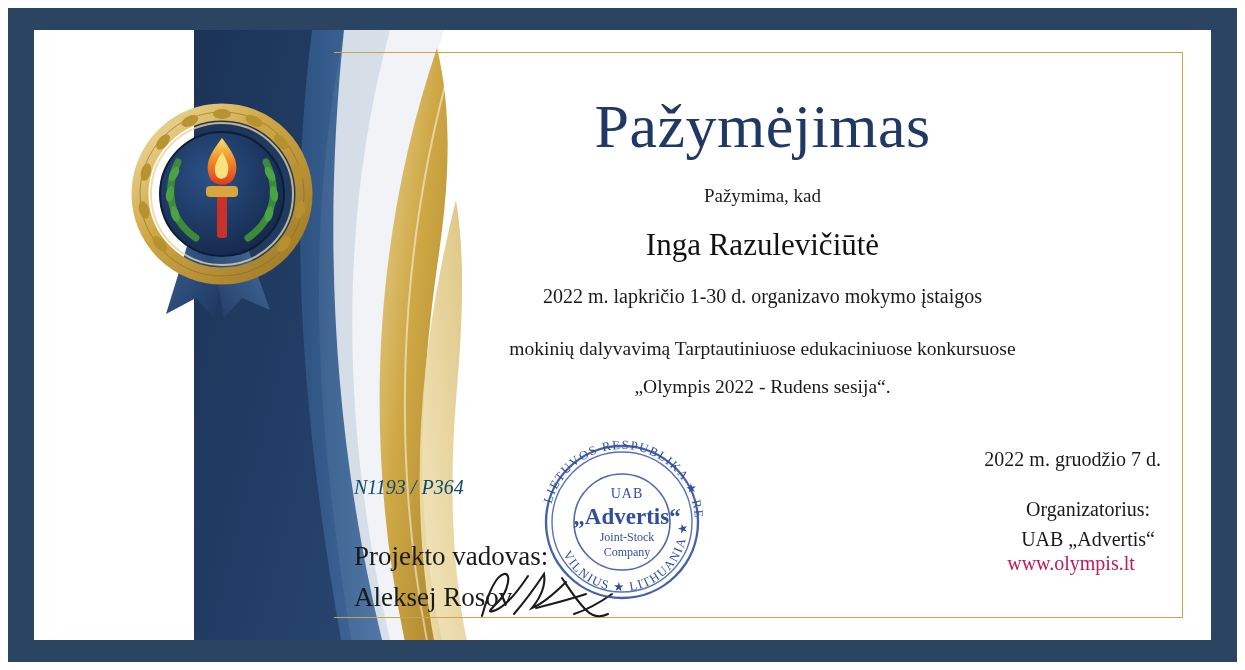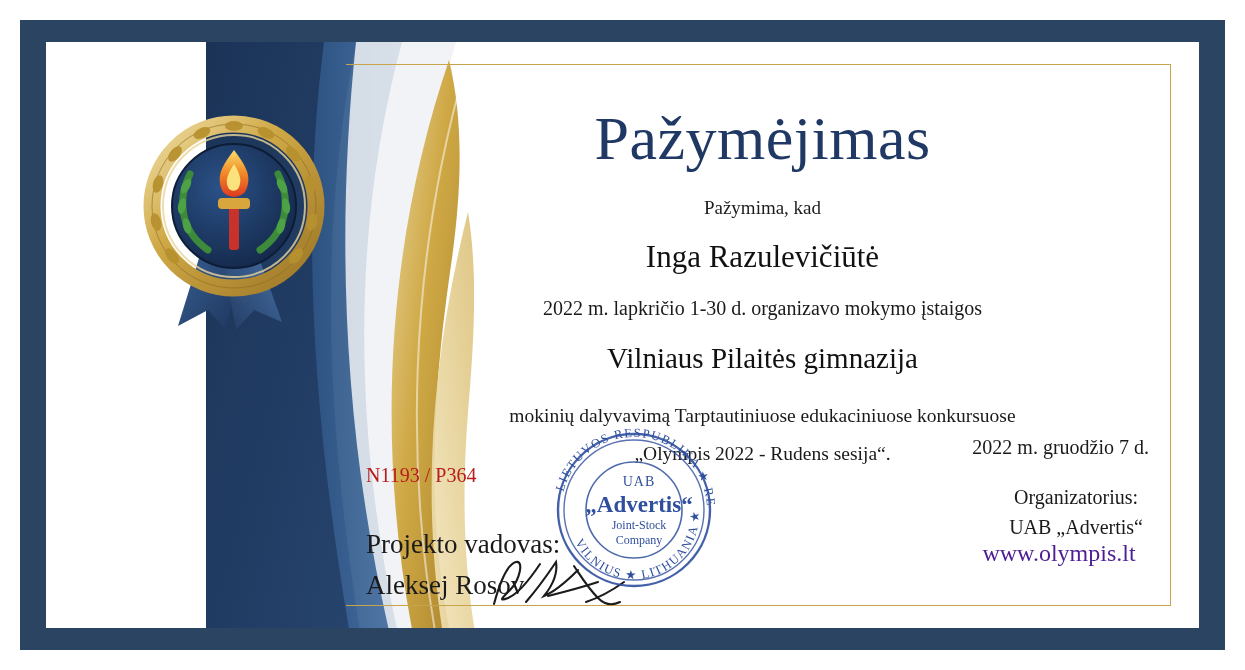--- a/index.html
+++ b/index.html
@@ -21,7 +21,7 @@
     height: 670px;
     background: #ffffff;
     box-sizing: border-box;
-    padding: 20px;
+    padding: 8px;
   }
   .navy-frame {
     position: relative;

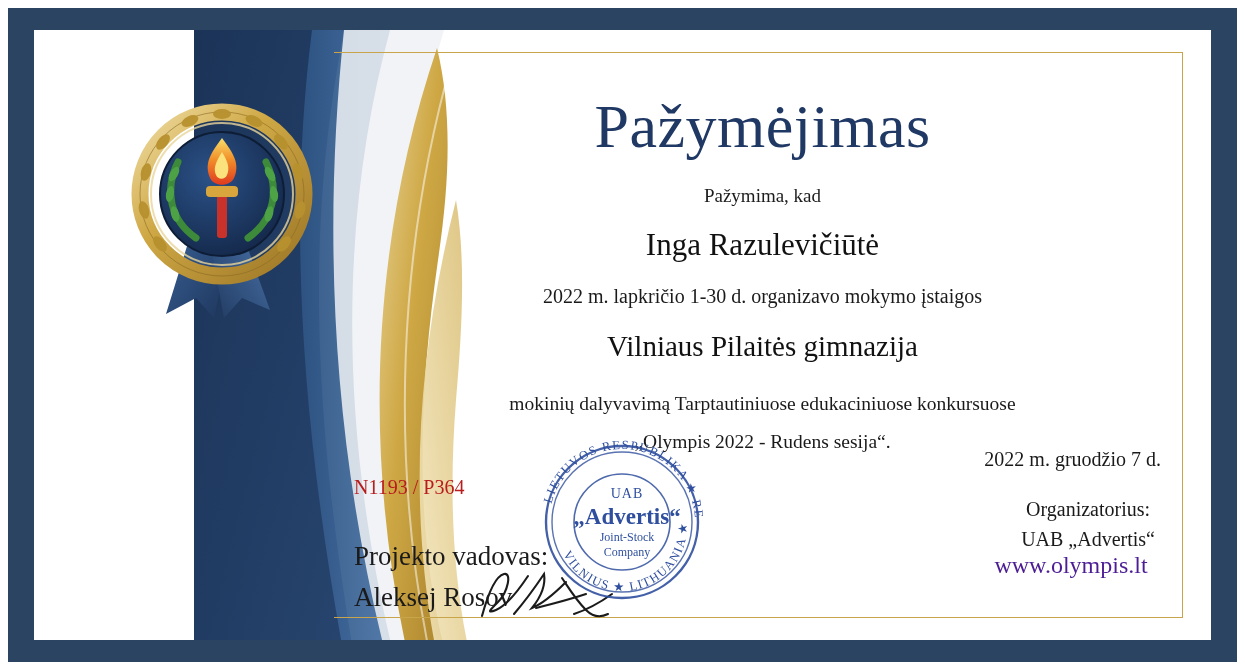--- a/index.html
+++ b/index.html
@@ -314,7 +314,6 @@
         <div class="subtitle">Pažymima, kad</div>
         <div class="recipient">Inga Razulevičiūtė</div>
         <div class="line-period">2022 m. lapkričio 1-30 d. organizavo mokymo įstaigos</div>
-        <div class="institution">Vilniaus Pilaitės gimnazija</div>
         <div class="body-line">mokinių dalyvavimą Tarptautiniuose edukaciniuose konkursuose</div>
         <div class="body-line" style="margin-top:8px;">„Olympis 2022 - Rudens sesija“.</div>
       </div>

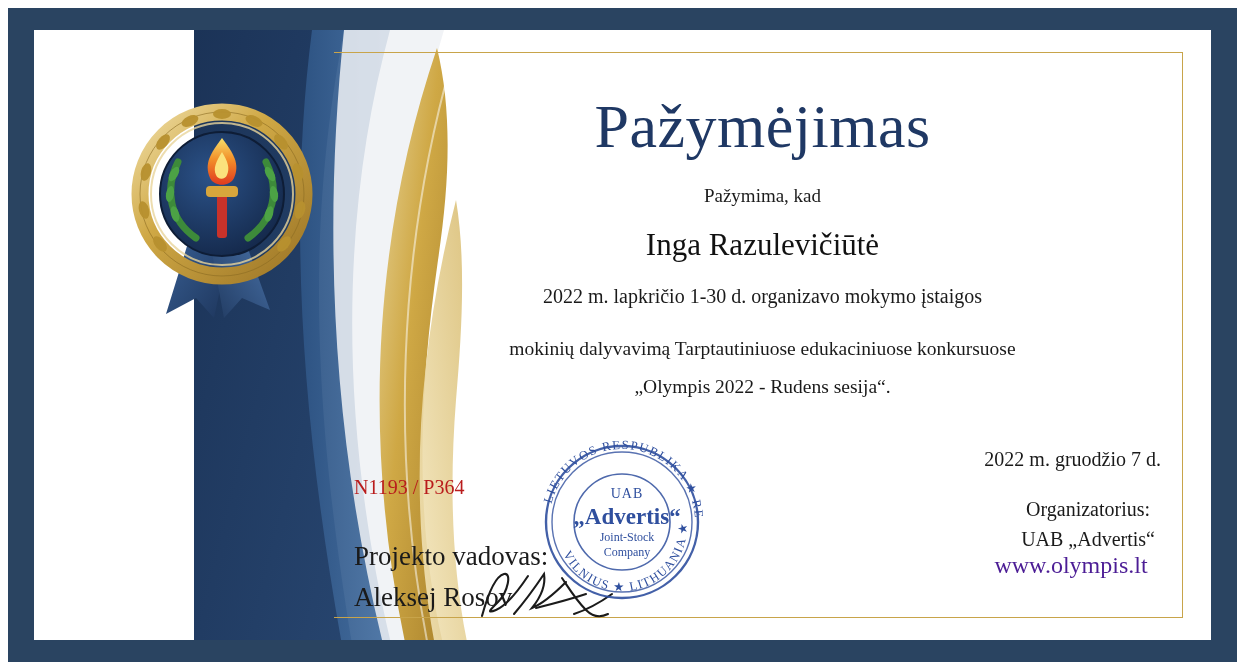--- a/index.html
+++ b/index.html
@@ -137,7 +137,8 @@
     left: 0;
     top: 44px;
     font-size: 20px;
-    color: #b91c1c;
+    color: #0c4a6e;
+    font-style: italic;
   }
   .organizer {
     position: absolute;

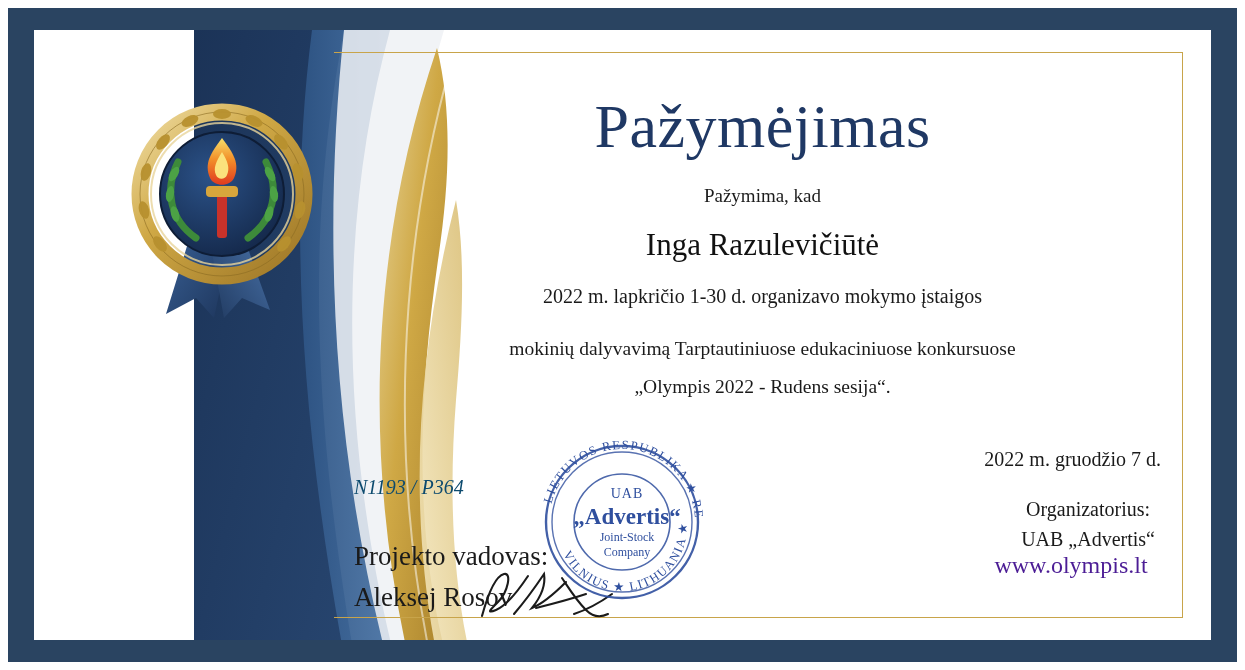--- a/index.html
+++ b/index.html
@@ -153,8 +153,8 @@
     position: absolute;
     right: 6px;
     top: 120px;
-    font-size: 24px;
-    color: #4c1d95;
+    font-size: 20px;
+    color: #be185d;
     text-align: center;
     width: 180px;
   }

